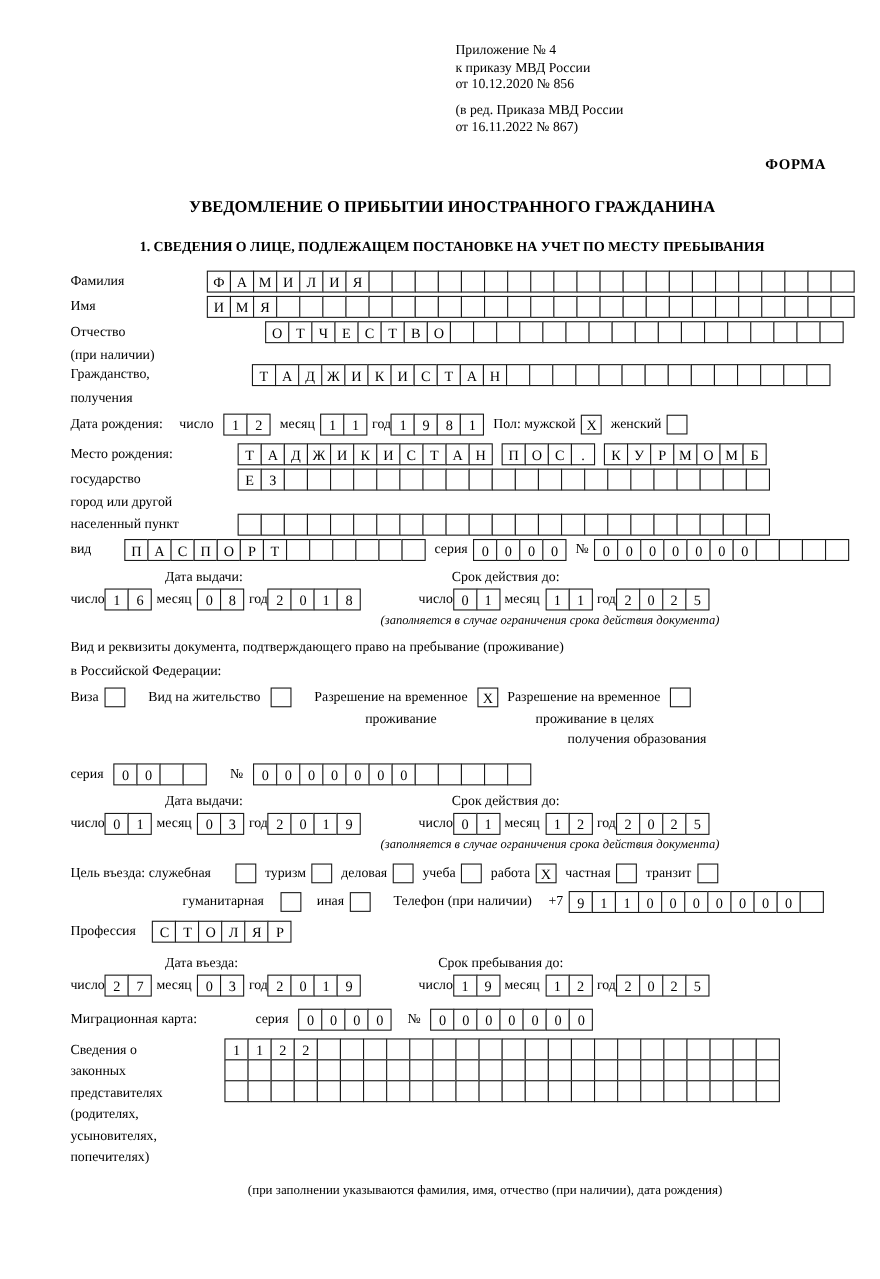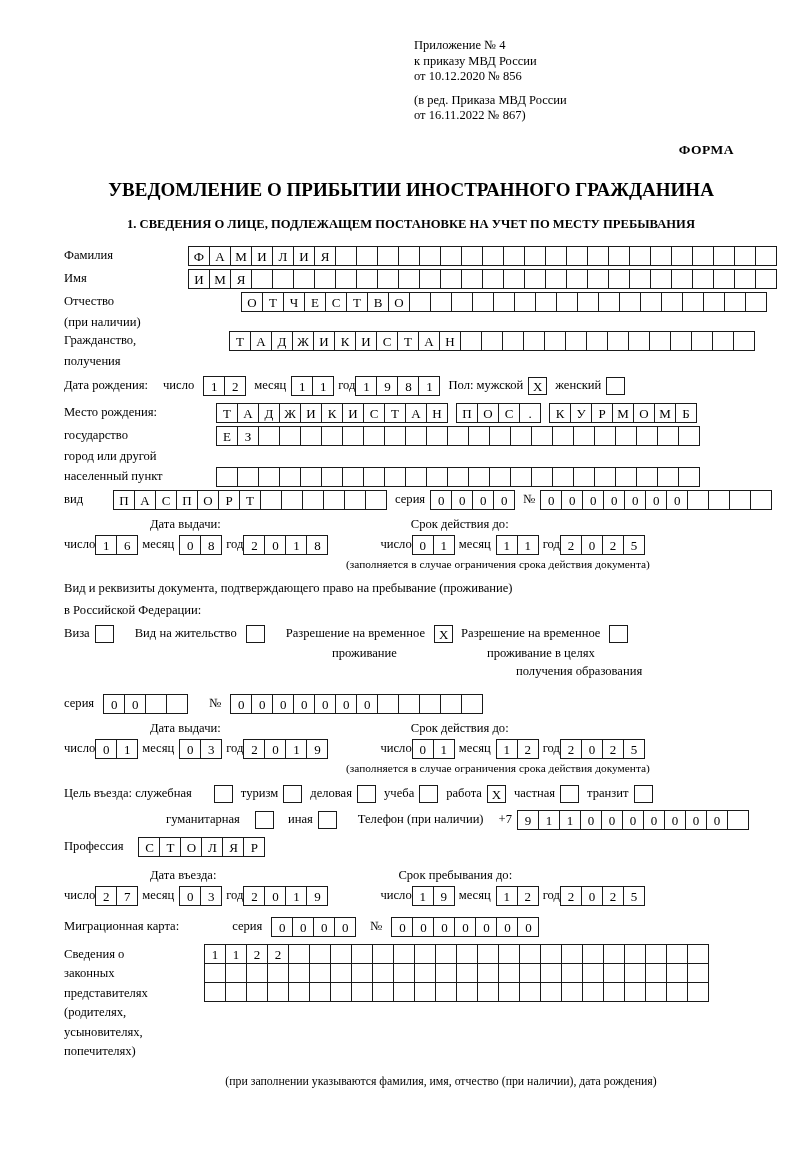--- a/index.html
+++ b/index.html
@@ -39,7 +39,7 @@
     font-size: 13.5px;
     letter-spacing: .5px;
     margin-top: 18px;
-    margin-right: 42px;
+    margin-right: 25px;
   }
 
   .title {

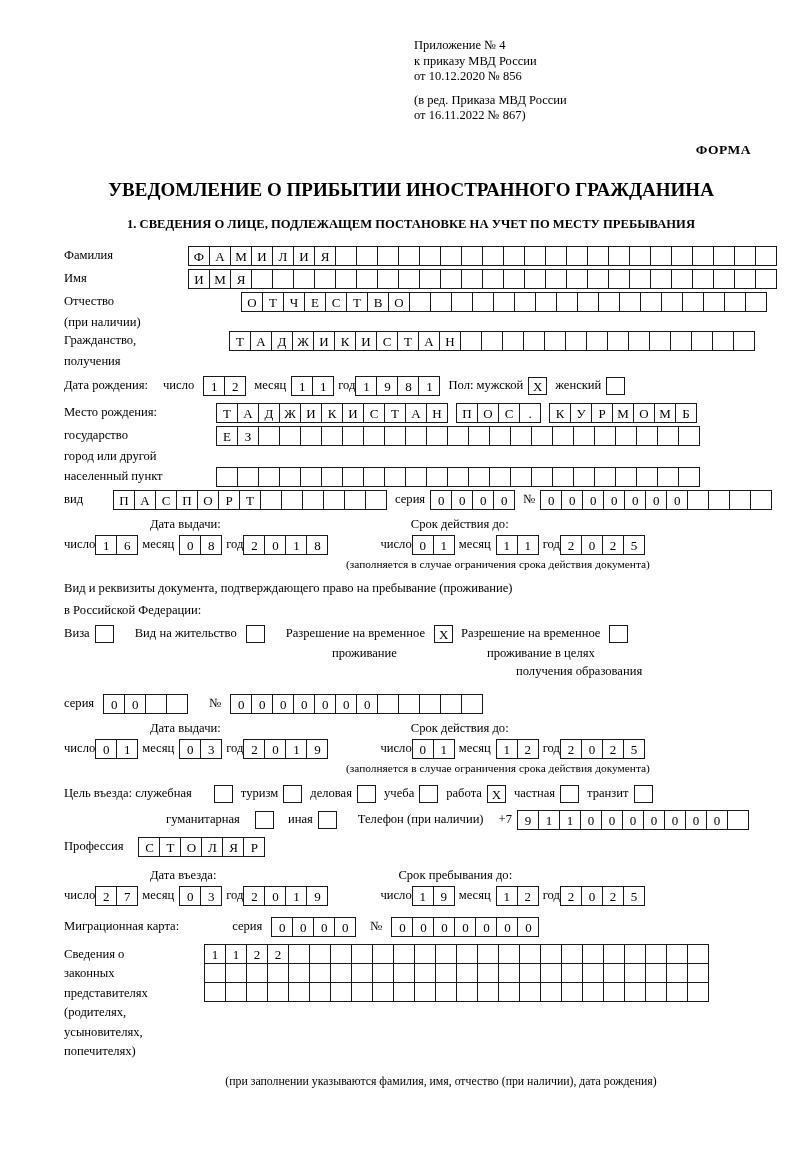--- a/index.html
+++ b/index.html
@@ -45,7 +45,7 @@
   .title {
     text-align: center;
     font-weight: bold;
-    font-size: 19px;
+    font-size: 15px;
     line-height: 19px;
     margin-top: 22px;
   }

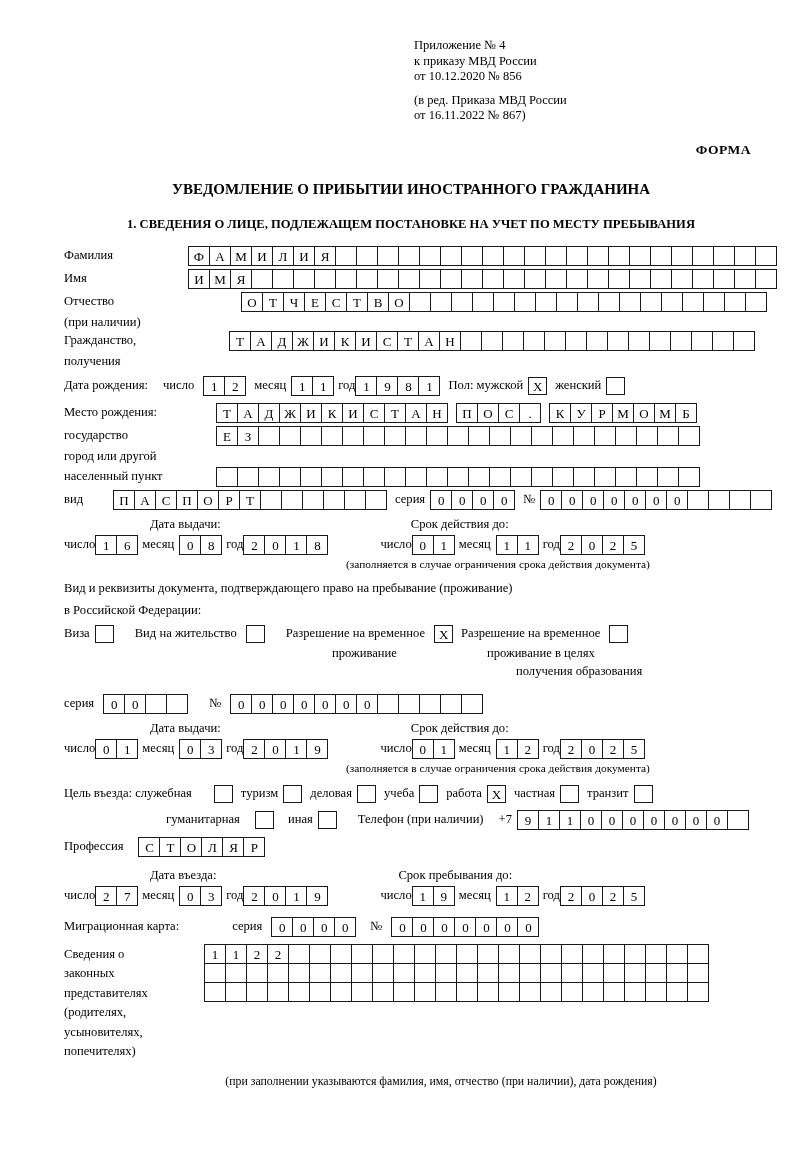--- a/index.html
+++ b/index.html
@@ -95,7 +95,7 @@
   .sp20 { width: 22px; }
 
   .small { font-size: 11.6px; }
-  .note-right { font-size: 11.4px; margin-left: 300px; }
+  .note-right { font-size: 11.4px; margin-left: 300px; font-style: italic; }
 
   .docline { font-weight: bold; font-size: 12.2px; }
 

